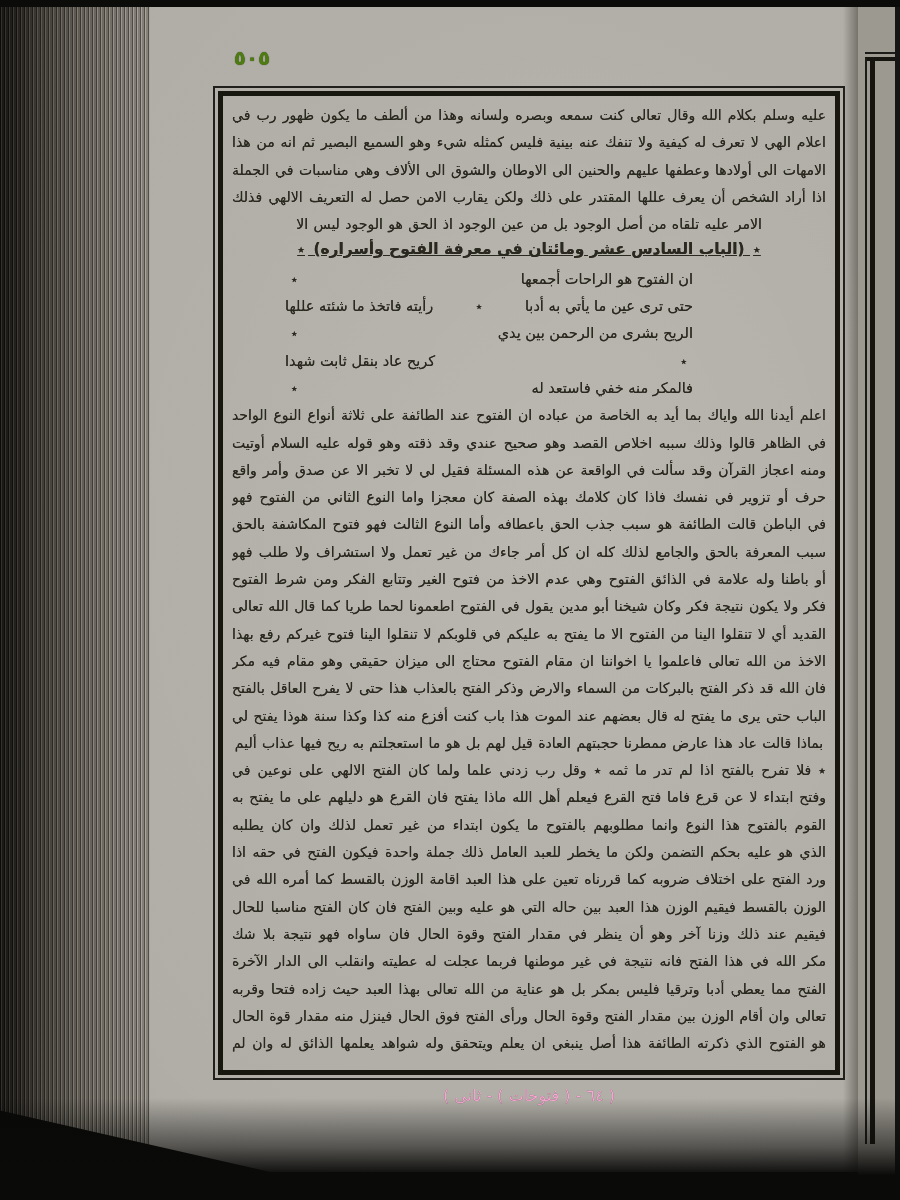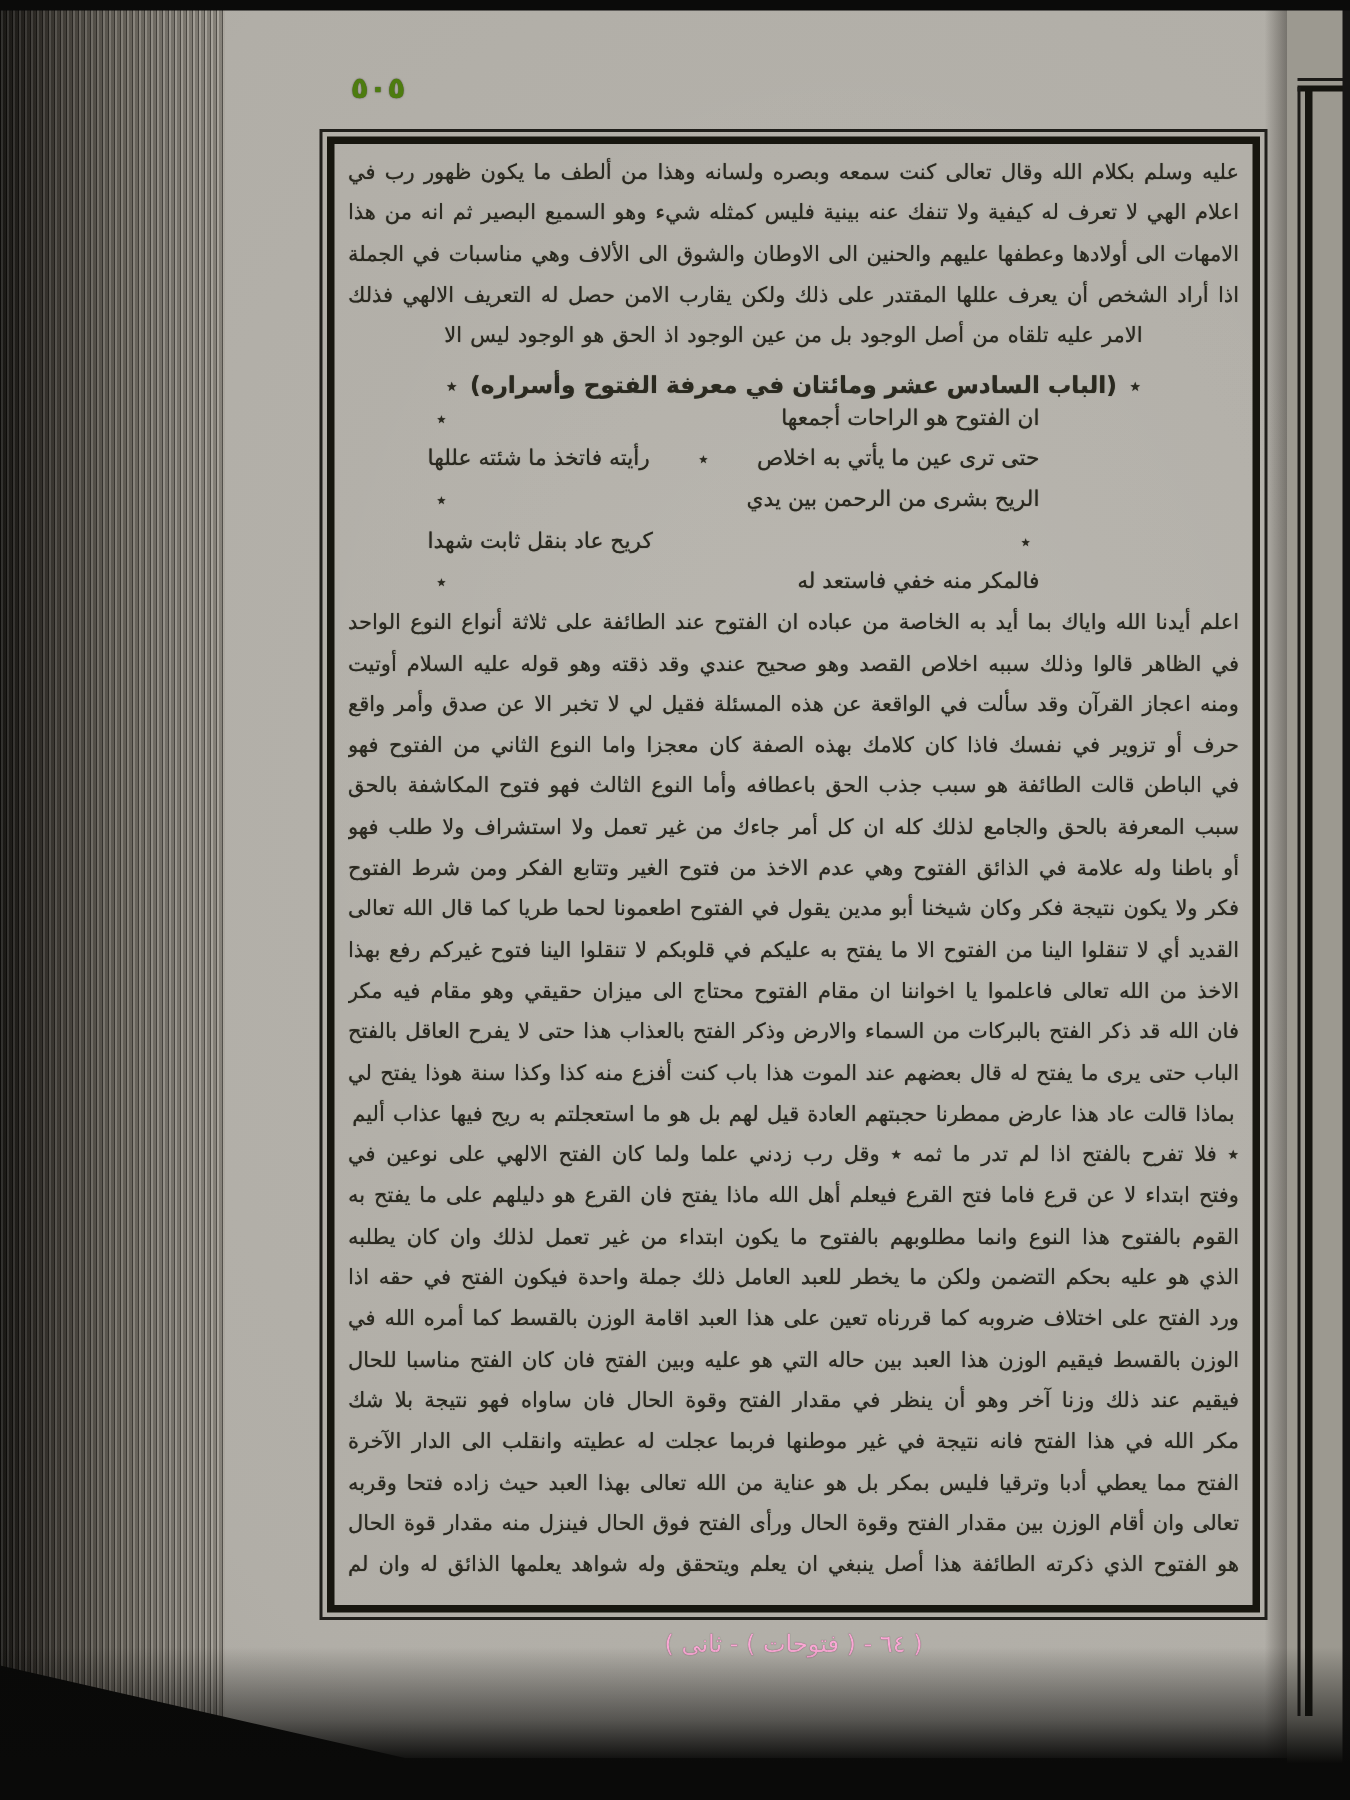--- a/index.html
+++ b/index.html
@@ -70,8 +70,8 @@
   }
   .tline.center{text-align:left;text-align-last:center;}
   .heading{
-    height:27.3px;line-height:39px;text-align:center;text-align-last:center;
-    font-weight:bold;font-size:15.5px;white-space:nowrap;overflow:hidden;
+    height:27.3px;line-height:23px;text-align:center;text-align-last:center;
+    font-weight:bold;font-size:15.5px;white-space:nowrap;overflow:hidden;text-decoration:underline;
   }
   .heading .orn{font-size:14px;padding:0 3px;}
   .verse{

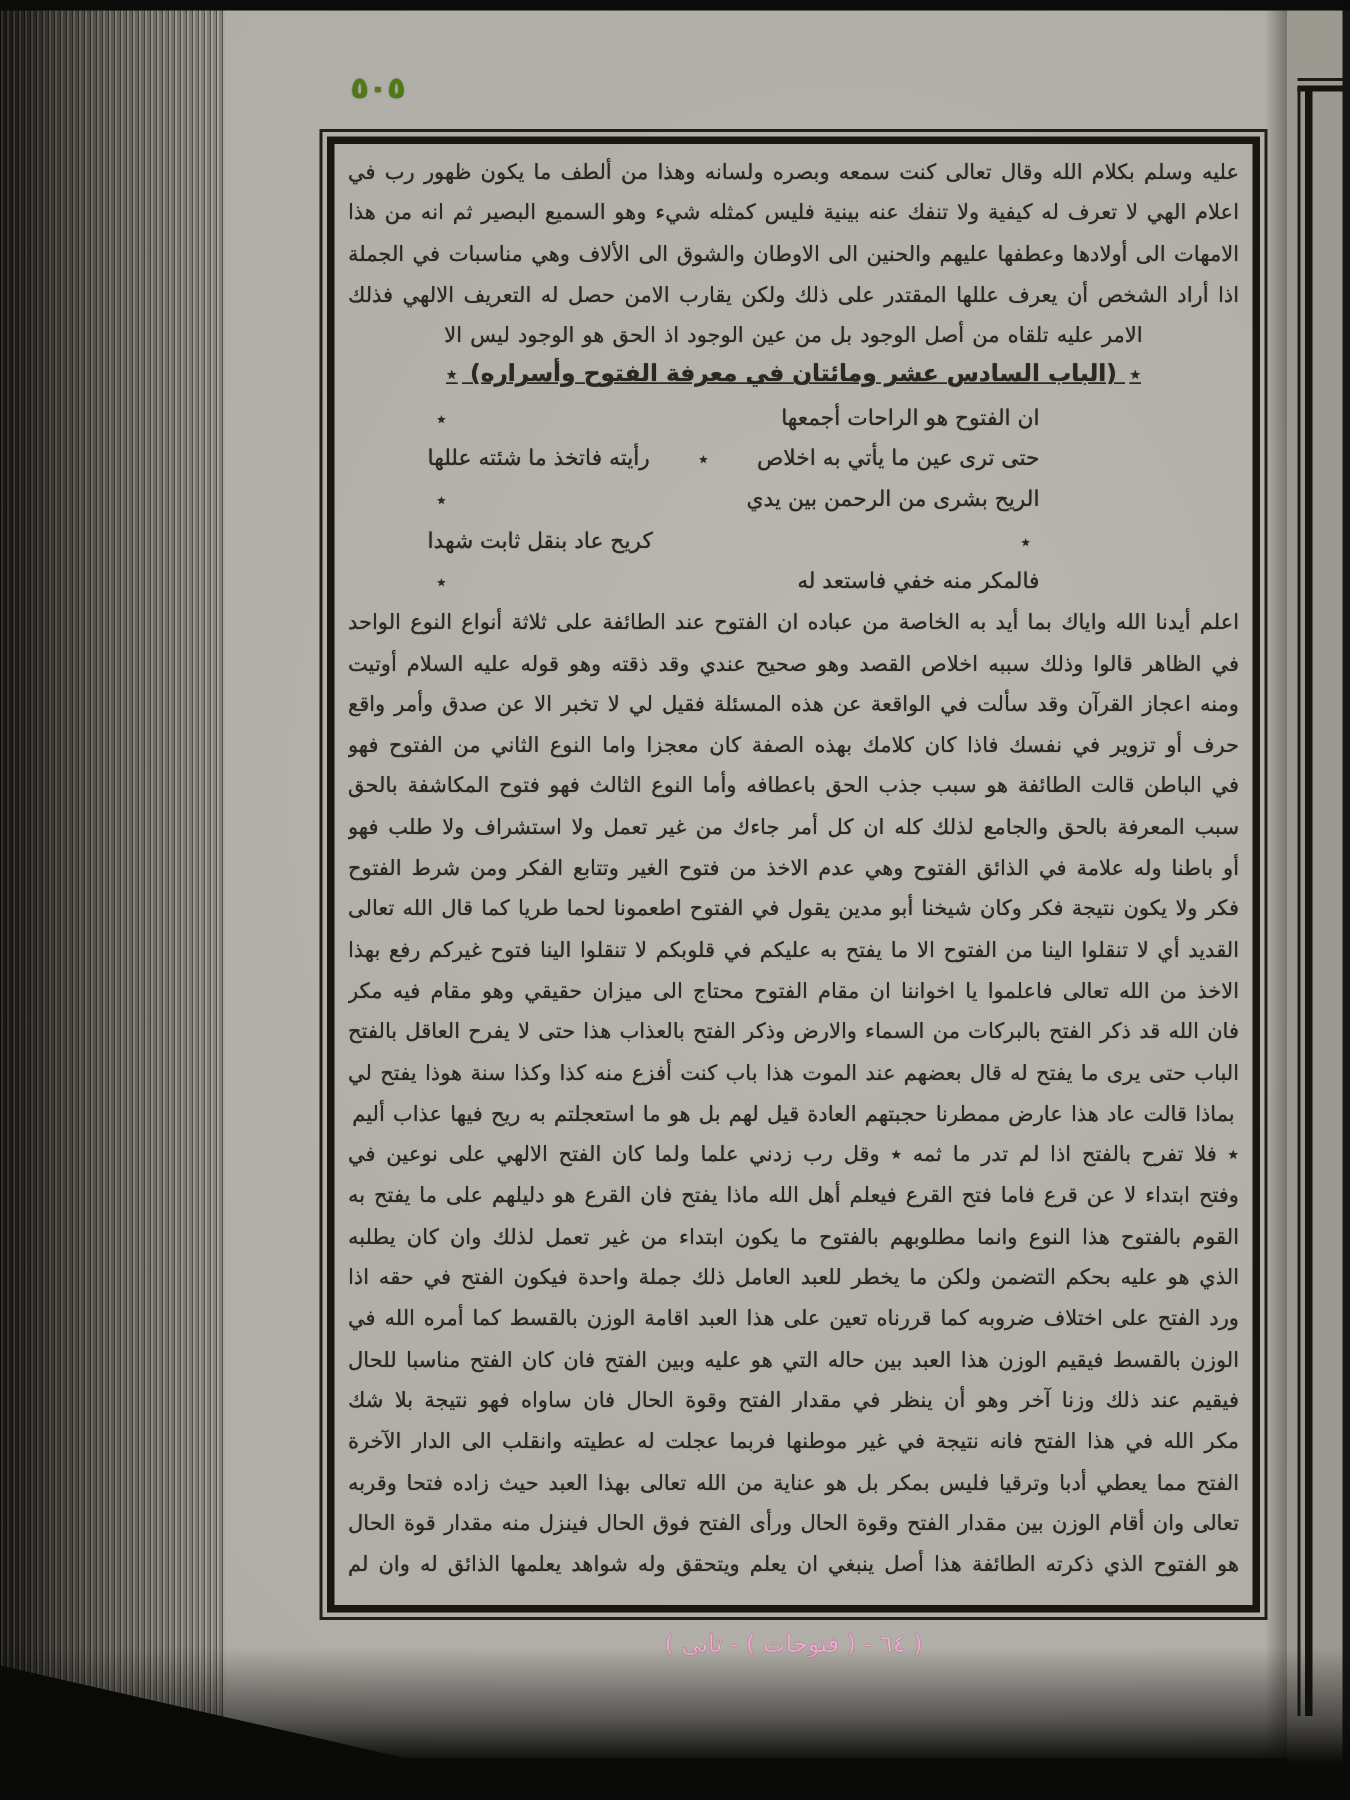--- a/index.html
+++ b/index.html
@@ -134,7 +134,7 @@
               <span class="star">٭</span>
             </div>
             <div class="verse">
-              <span>حتى ترى عين ما يأتي به اخلاص</span>
+              <span>حتى ترى عين ما يأتي به أدبا</span>
               <span class="star">٭</span>
               <span>رأيته فاتخذ ما شئته عللها</span>
             </div>

